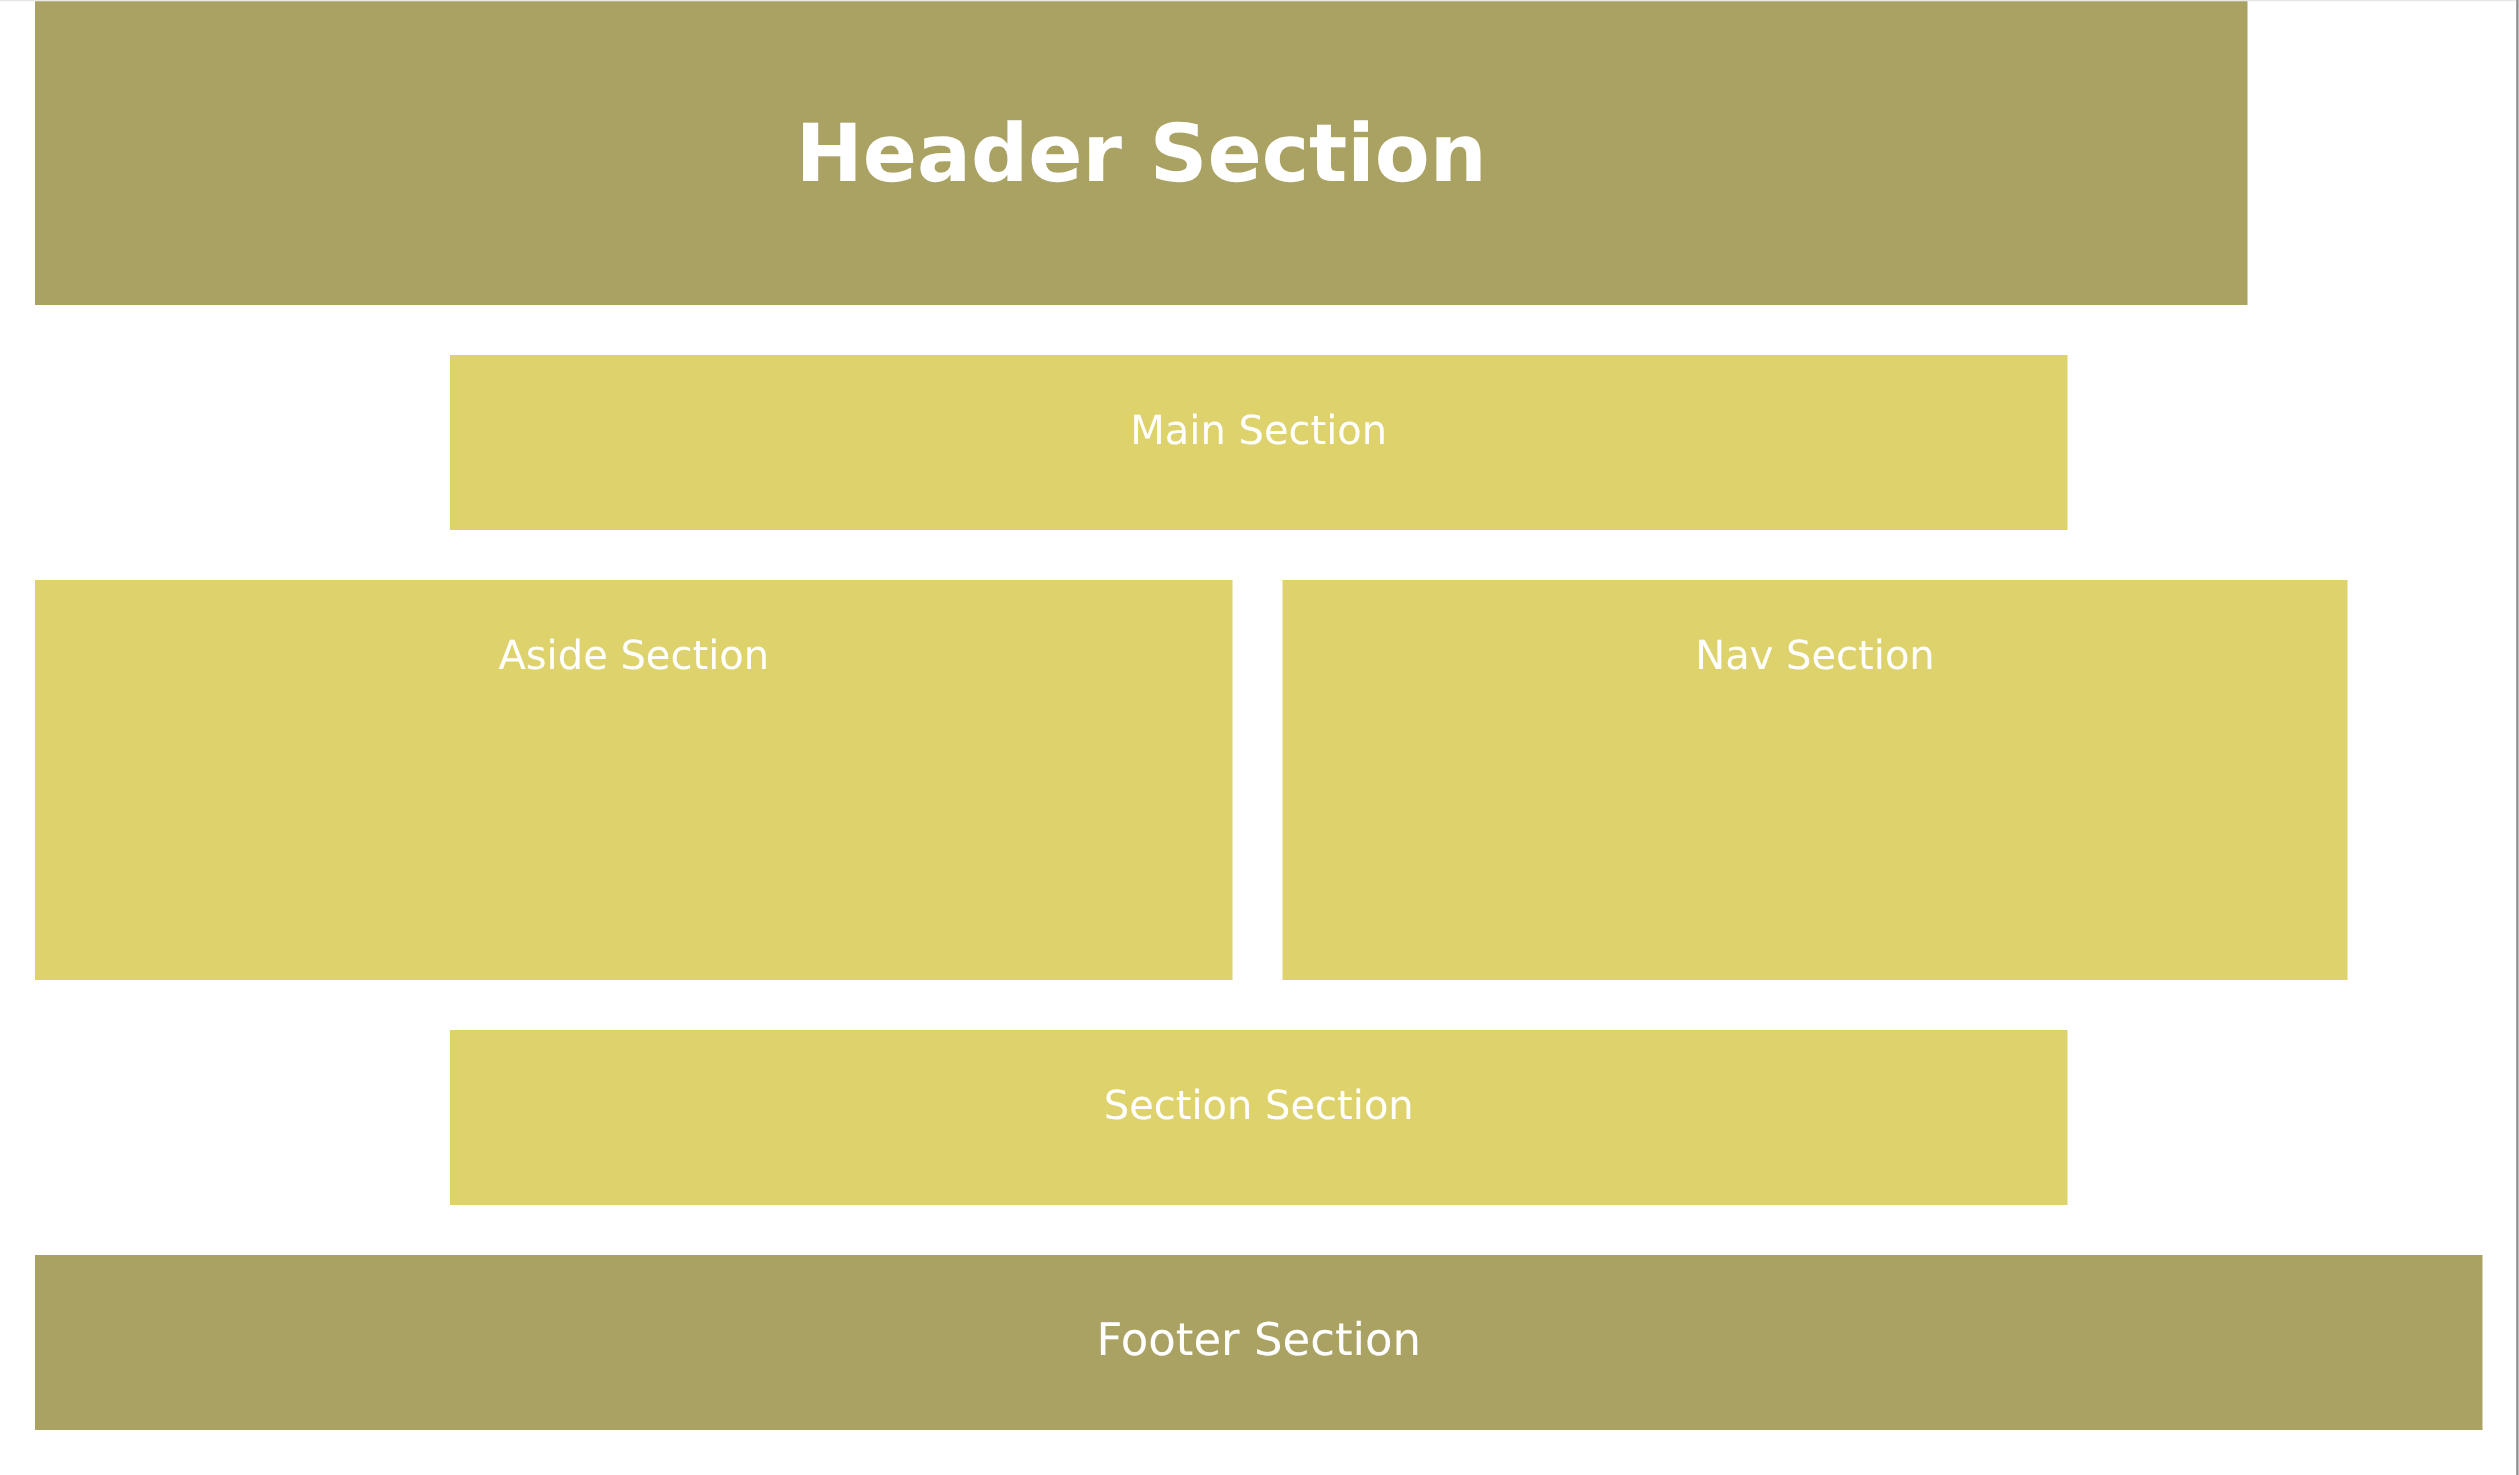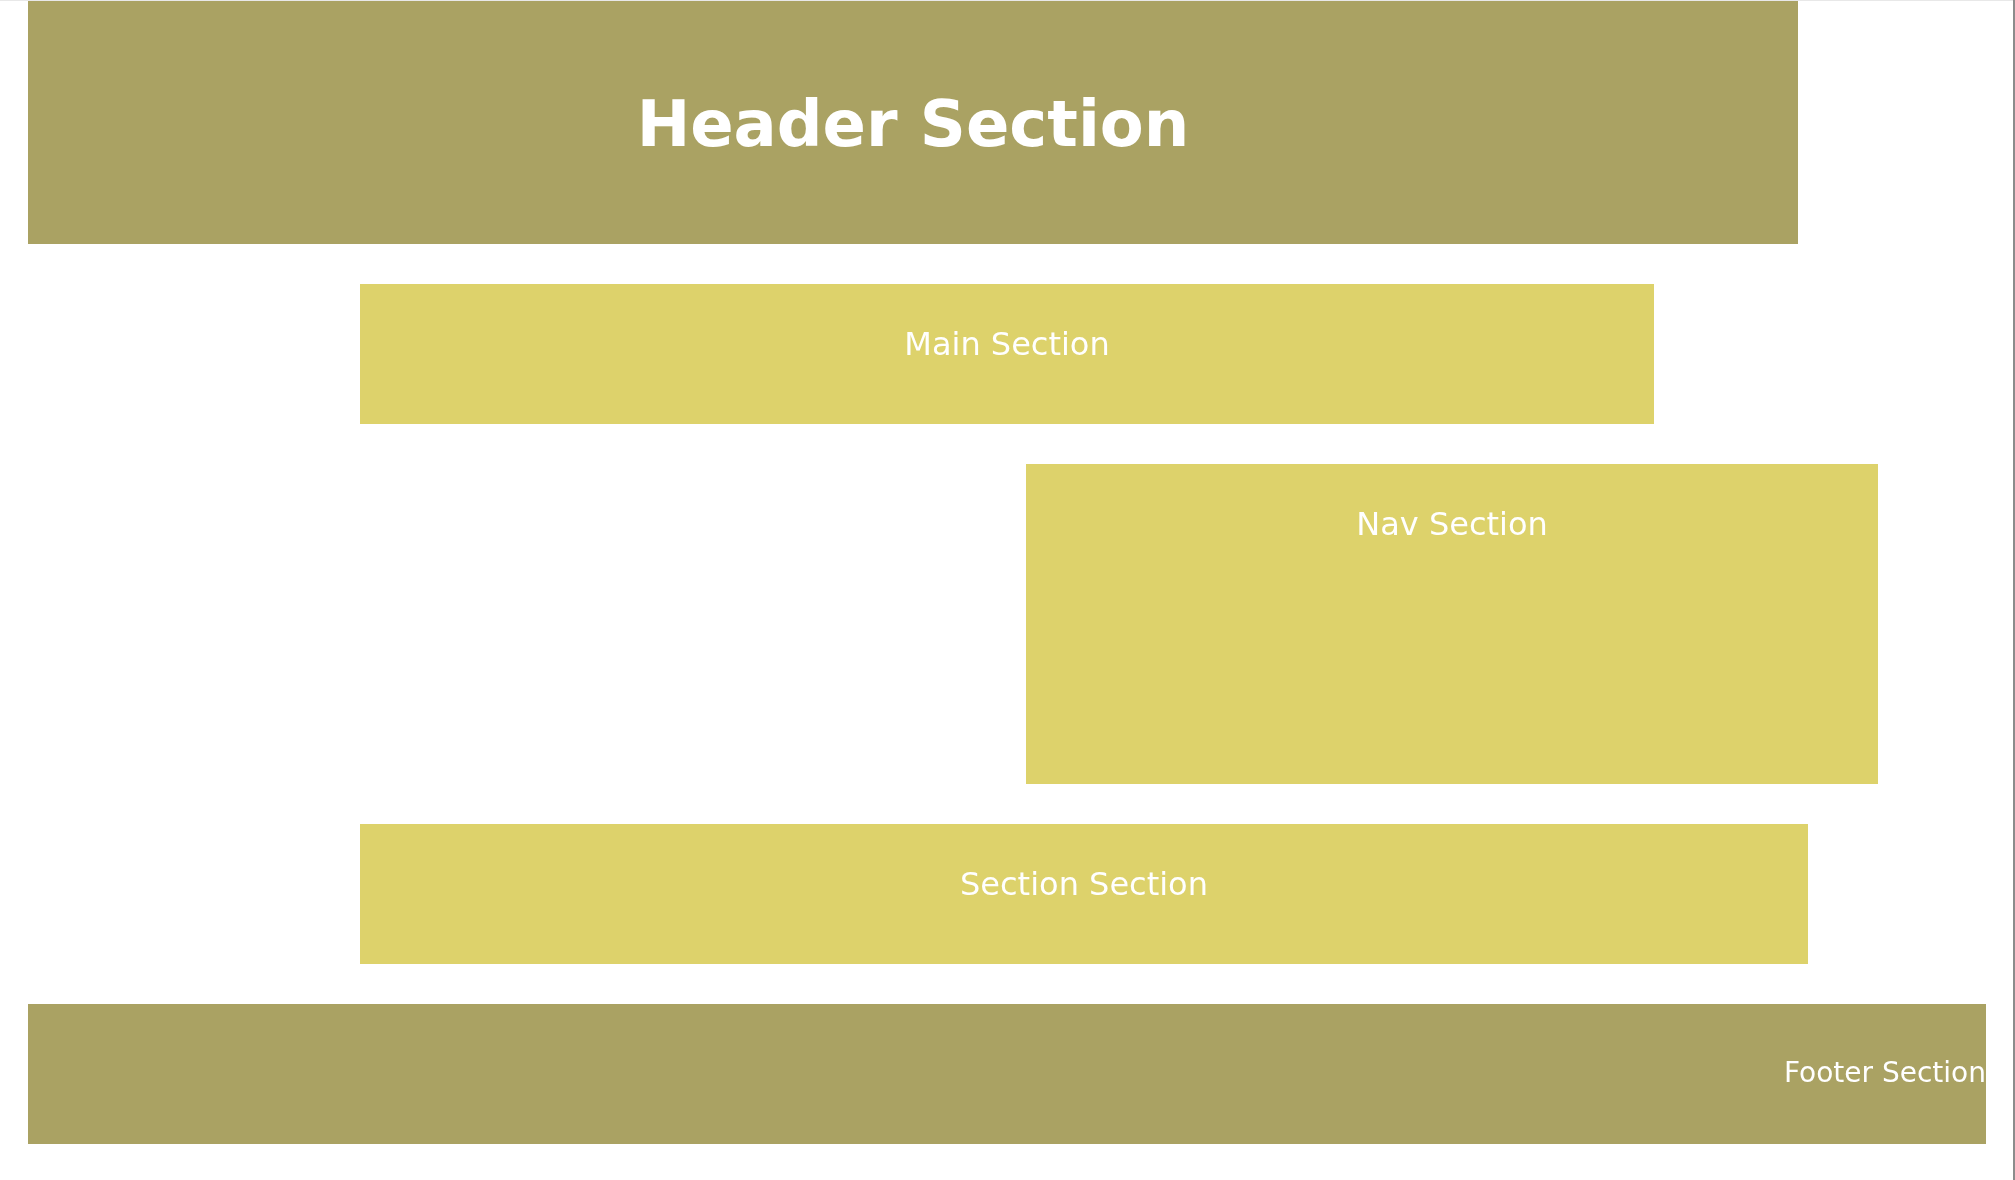--- a/index.html
+++ b/index.html
@@ -98,6 +98,9 @@
     <div class="label">Main Section</div>
   </main>
 
+  <aside class="block light aside">
+    <div class="label">Aside Section</div>
+  </aside>
 
   <nav class="block light nav">
     <div class="label">Nav Section</div>

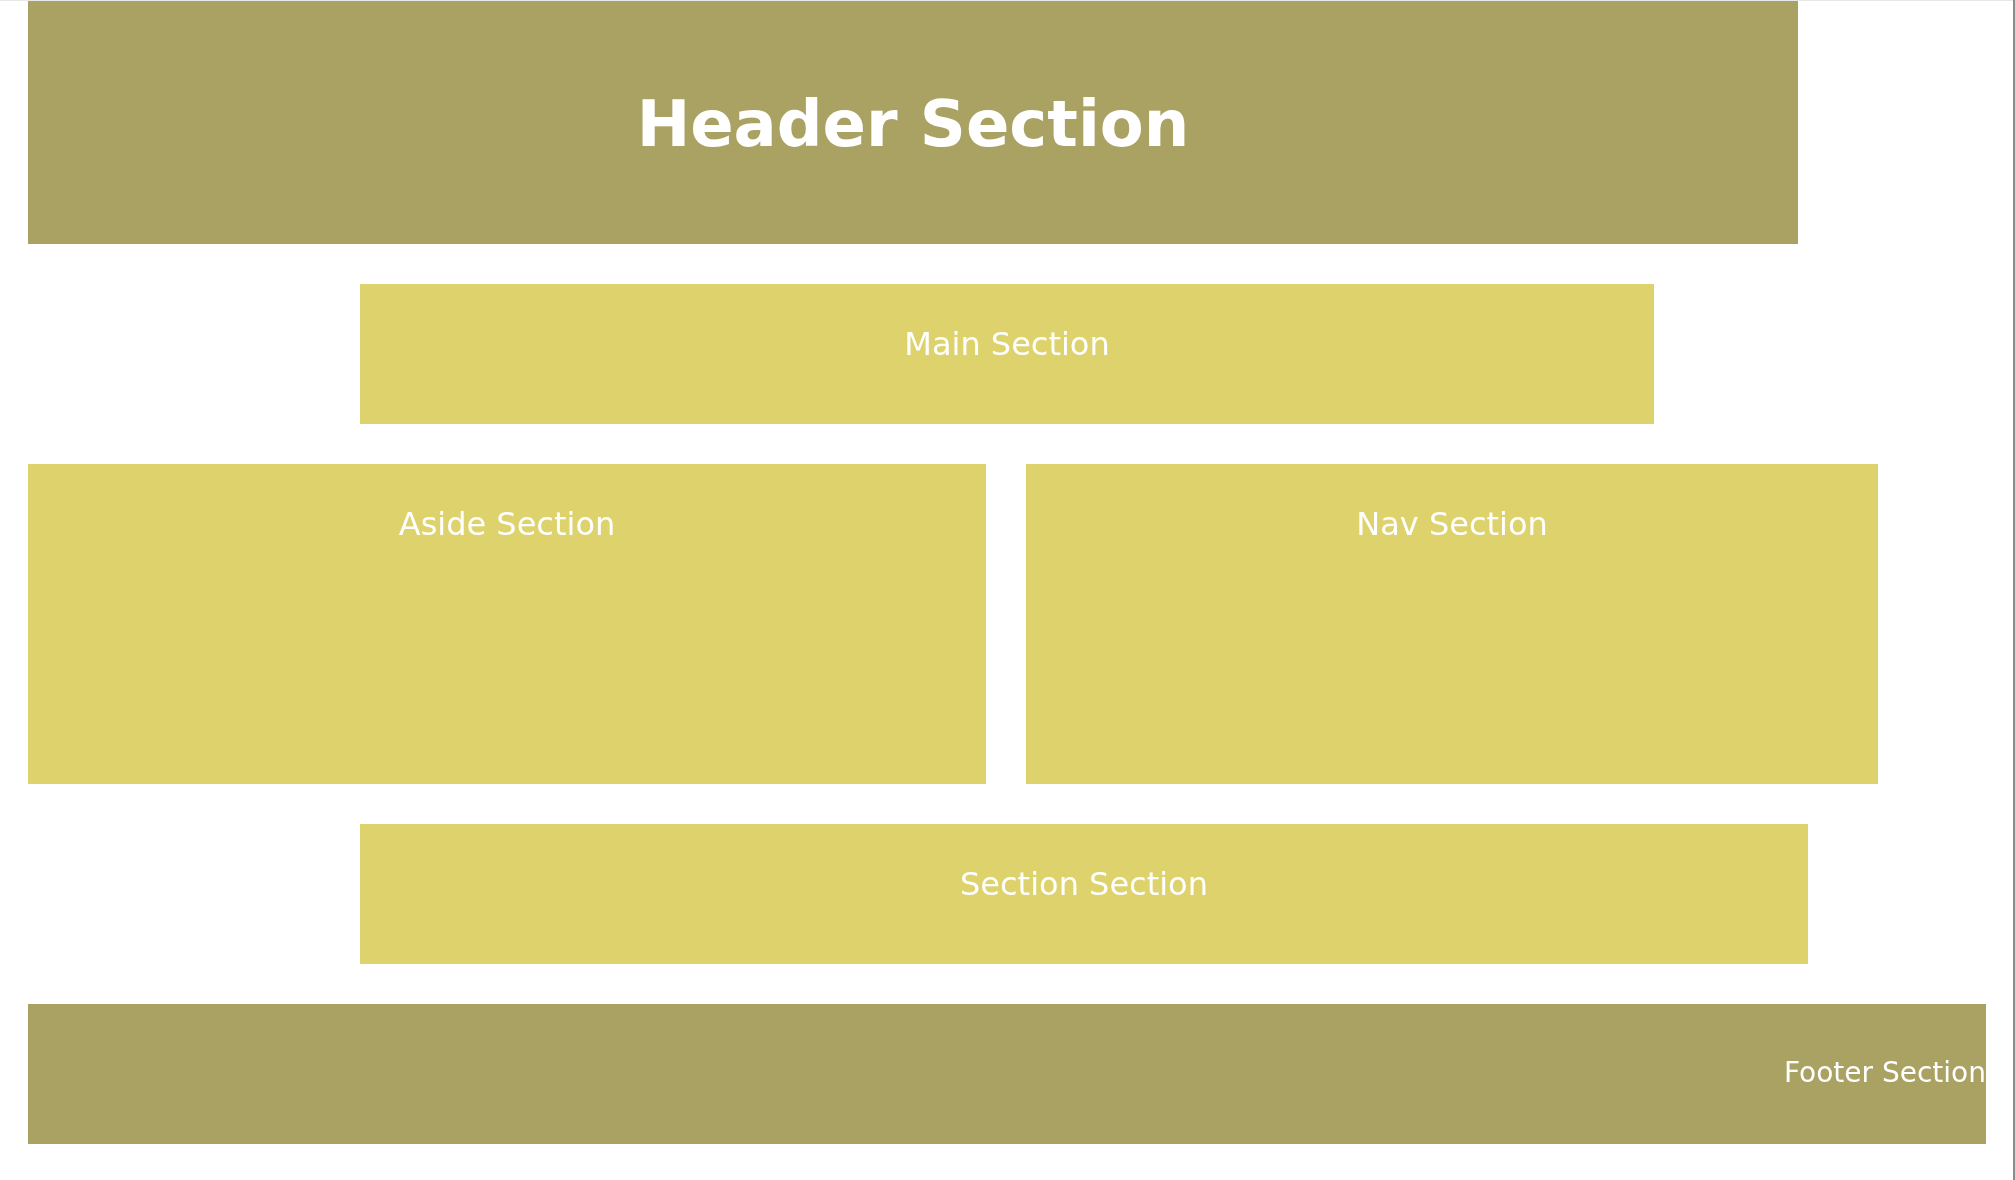--- a/index.html
+++ b/index.html
@@ -64,7 +64,7 @@
     }
     .section {
       left: 360px; top: 824px;
-      width: 1448px; height: 140px;
+      width: 1294px; height: 140px;
     }
     .label {
       position: absolute;

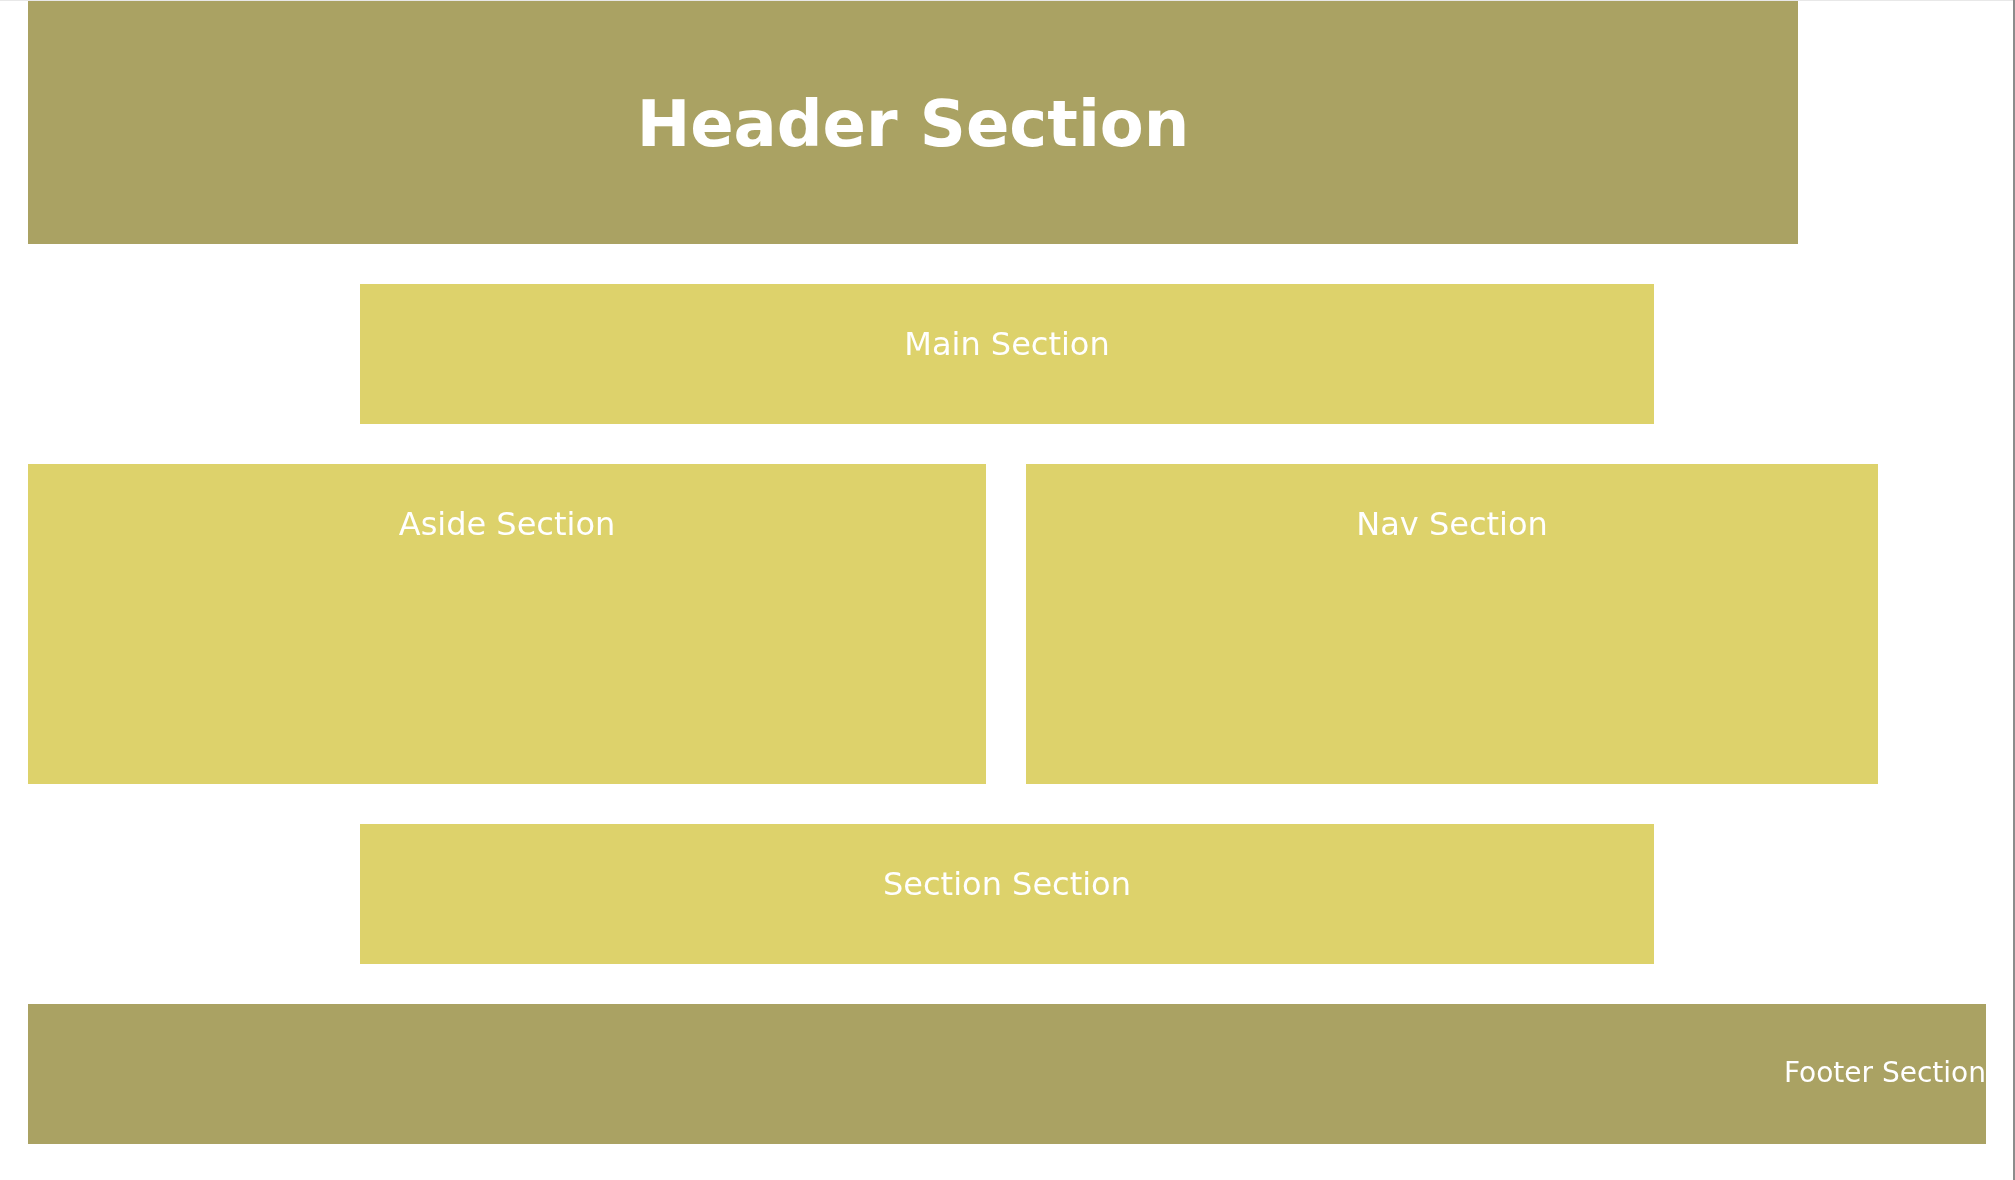--- a/index.html
+++ b/index.html
@@ -79,9 +79,8 @@
     }
     .footer .label {
       top: 52px;
-      font-size: 28px;
+      font-size: 36px;
       line-height: 34px;
-      text-align: right;
     }
   </style>
 </head>

